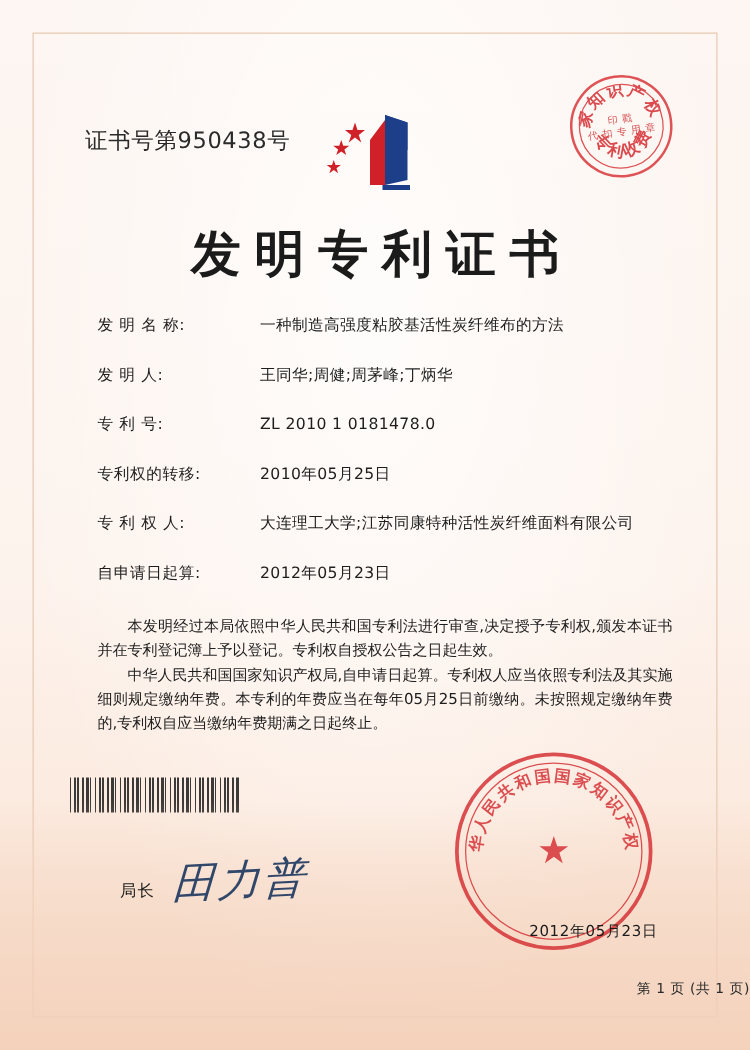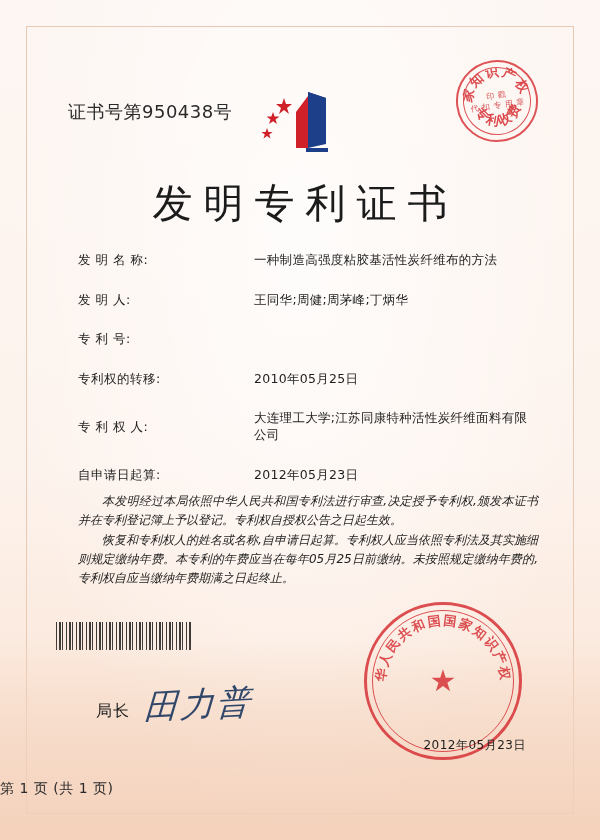--- a/index.html
+++ b/index.html
@@ -107,7 +107,7 @@
     text-align: center;
     font-family: "DejaVu Serif", serif;
     font-size: 40px;
-    font-weight: normal;
+    font-weight: bold;
     letter-spacing: 11px;
     color: #1b1b1b;
     text-indent: 11px;

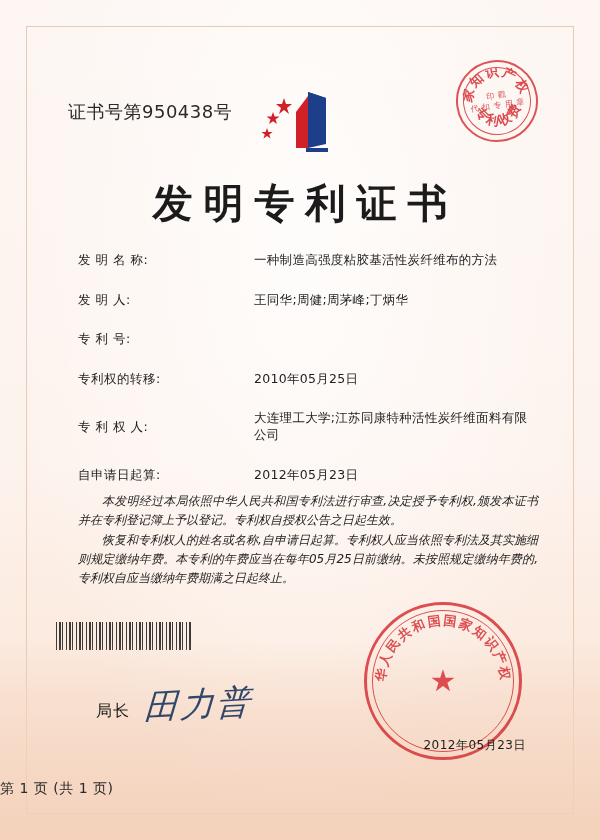--- a/index.html
+++ b/index.html
@@ -122,11 +122,10 @@
   }
   .field-row {
     display: flex;
-    align-items: center;
+    align-items: flex-start;
     margin-bottom: 22.5px;
     font-size: 12.5px;
     color: #1e1e1e;
-    gap: 46px;
   }
   .field-label {
     width: 86px;

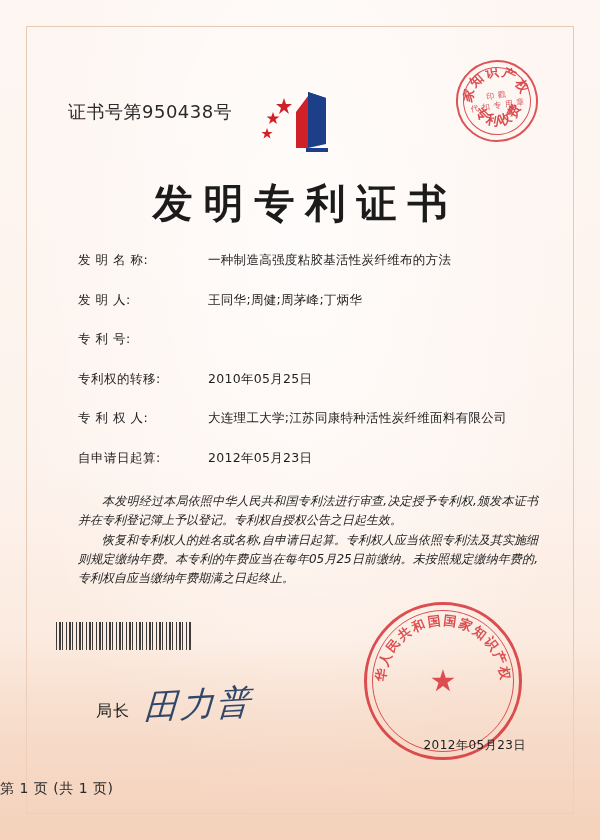--- a/index.html
+++ b/index.html
@@ -328,6 +328,7 @@
     </div>
     <div class="field-row">
       <div class="field-label">专 利 号:</div>
+      <div class="field-value">ZL 2010 1 0181478.0</div>
     </div>
     <div class="field-row">
       <div class="field-label">专利权的转移:</div>

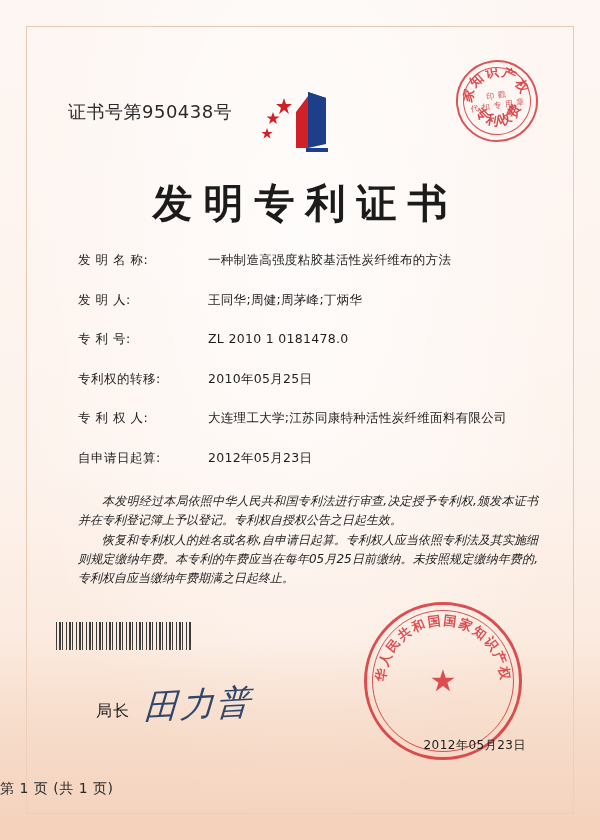--- a/index.html
+++ b/index.html
@@ -152,7 +152,6 @@
   .body-text p {
     margin: 0 0 1px 0;
     text-indent: 24px;
-    font-style: italic;
   }
 
   

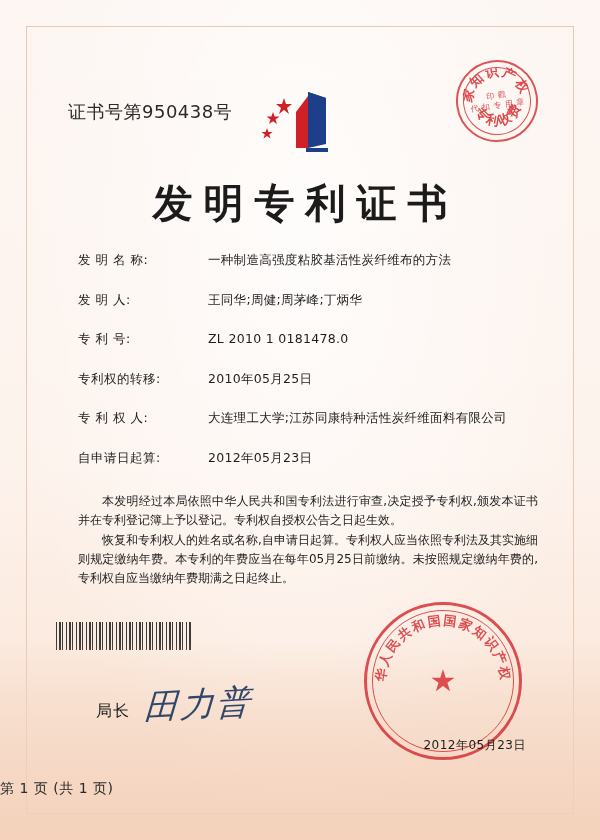--- a/index.html
+++ b/index.html
@@ -345,7 +345,7 @@
 
   <div class="body-text">
     <p>本发明经过本局依照中华人民共和国专利法进行审查,决定授予专利权,颁发本证书并在专利登记簿上予以登记。专利权自授权公告之日起生效。</p>
-    <p>恢复和专利权人的姓名或名称,自申请日起算。专利权人应当依照专利法及其实施细则规定缴纳年费。本专利的年费应当在每年05月25日前缴纳。未按照规定缴纳年费的,专利权自应当缴纳年费期满之日起终止。</p>
+    <p>中华人民共和国国家知识产权局,自申请日起算。专利权人应当依照专利法及其实施细则规定缴纳年费。本专利的年费应当在每年05月25日前缴纳。未按照规定缴纳年费的,专利权自应当缴纳年费期满之日起终止。</p>
   </div>
 
   <div class="barcode"></div>

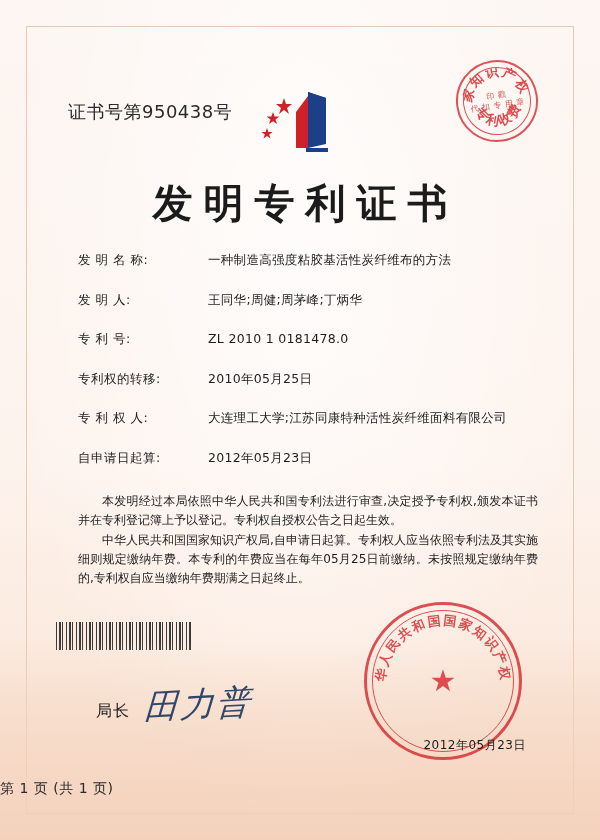--- a/index.html
+++ b/index.html
@@ -192,7 +192,7 @@
     gap: 14px;
   }
   .director-label {
-    font-size: 16px;
+    font-size: 13px;
     color: #1c1c1c;
     letter-spacing: 1px;
     padding-bottom: 6px;

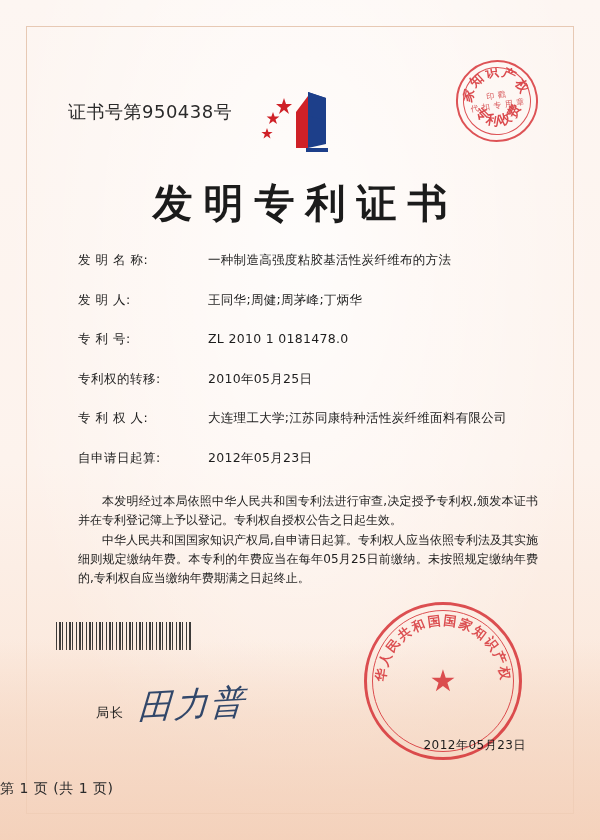--- a/index.html
+++ b/index.html
@@ -260,8 +260,8 @@
     left: 0;
     right: 0;
     bottom: 42px;
-    text-align: left;
-    font-size: 14px;
+    text-align: right;
+    font-size: 11px;
     color: #2a2a2a;
     letter-spacing: 0.5px;
   }

